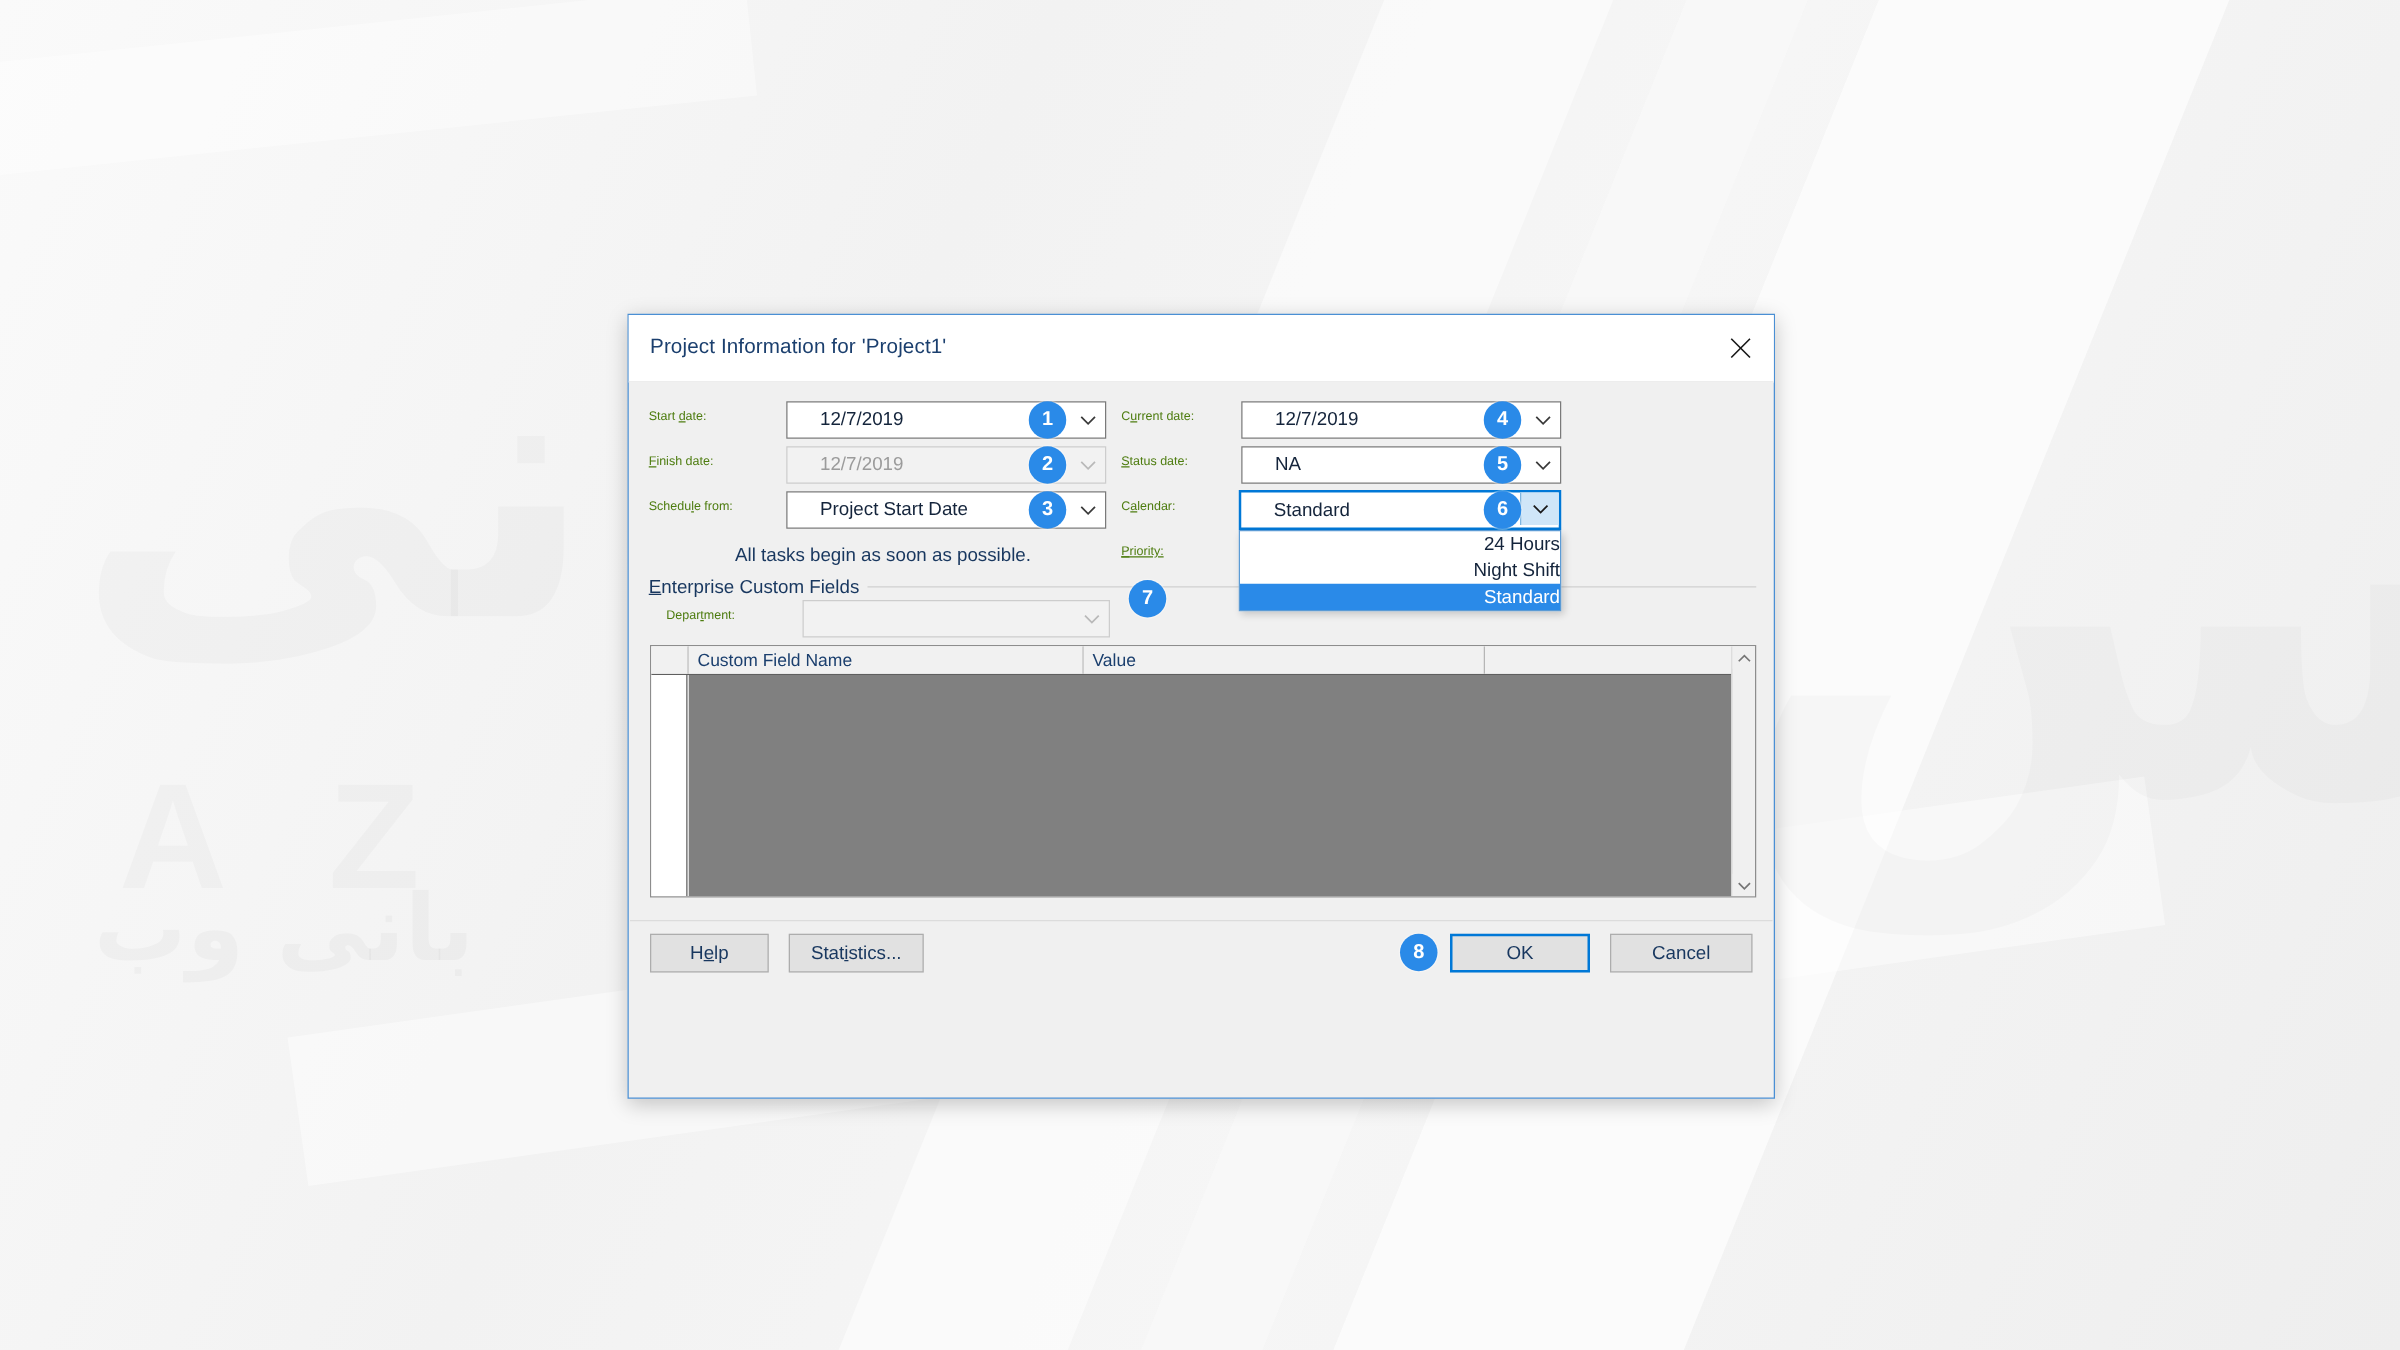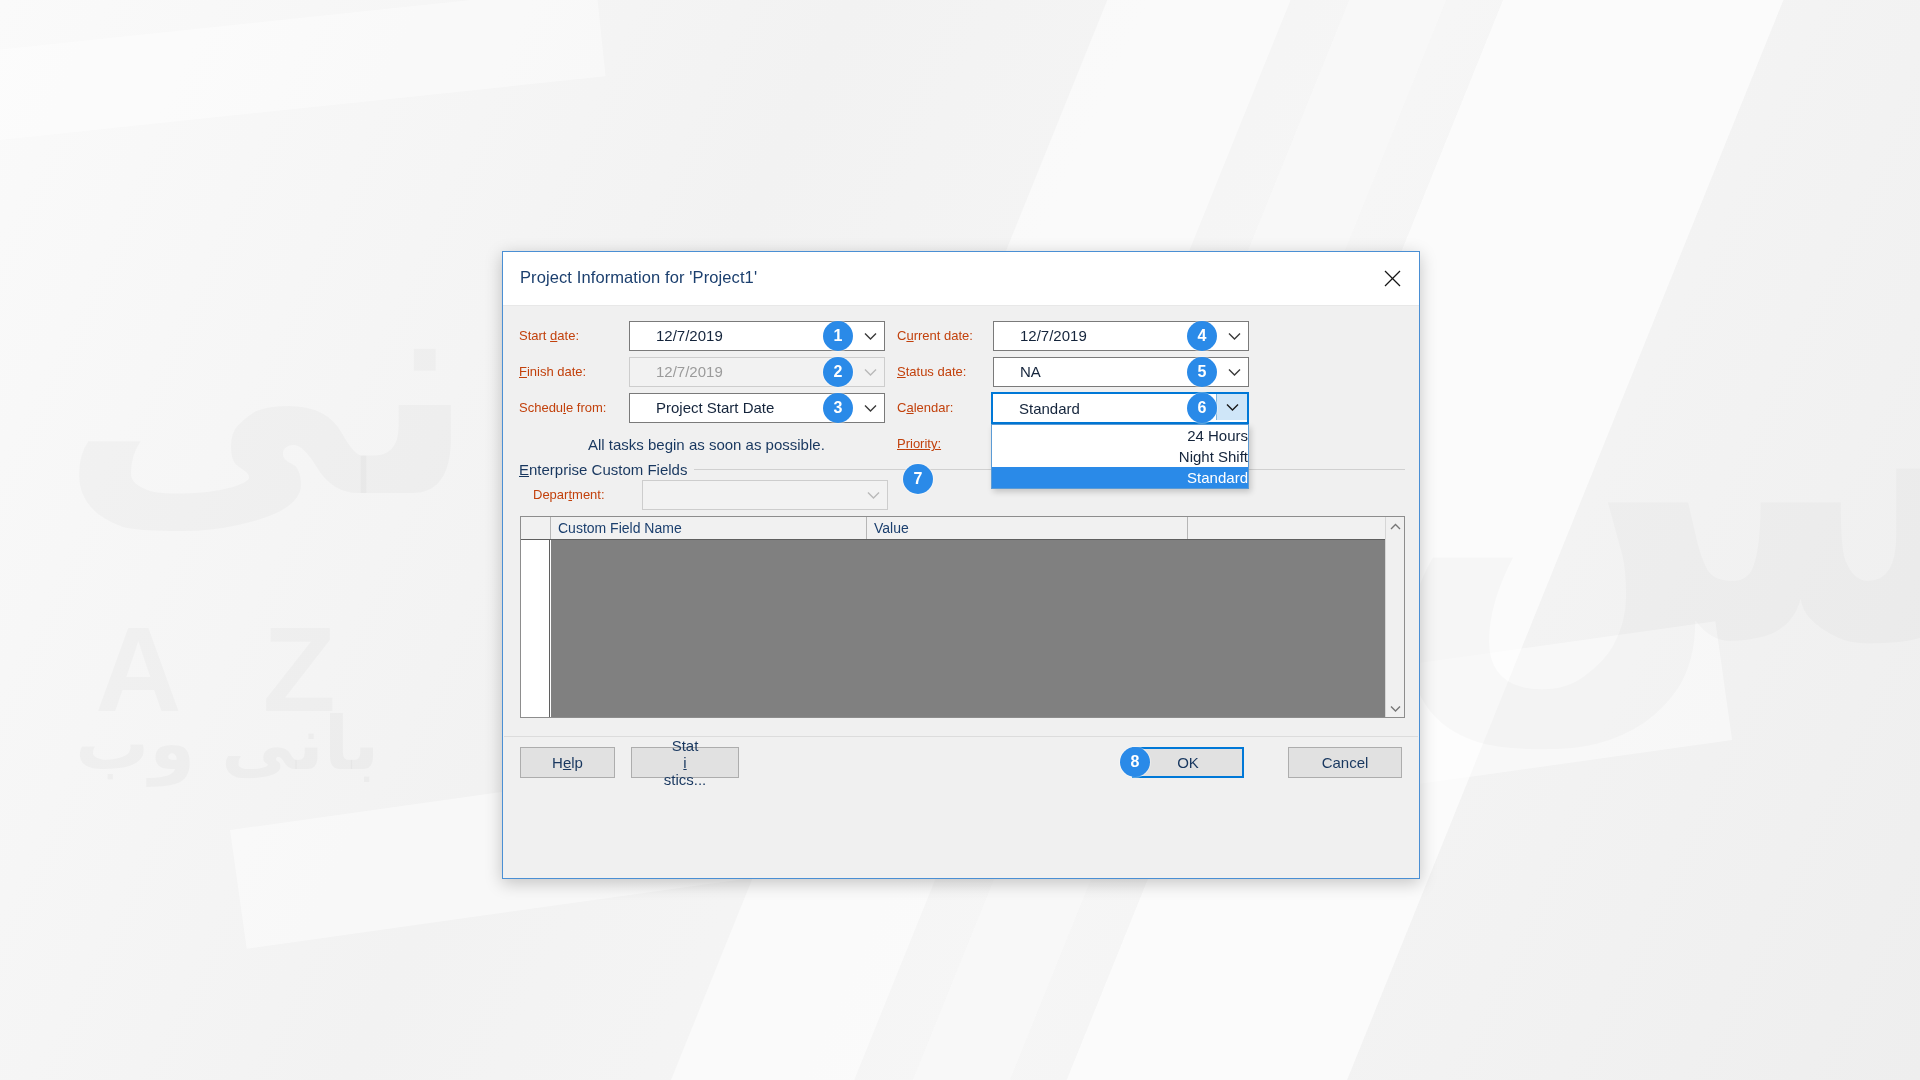--- a/index.html
+++ b/index.html
@@ -119,8 +119,8 @@
   
   .lbl {
     position: absolute;
-    font-size: 13px;
-    color: #c2410c;
+    font-size: 10px;
+    color: #4d7c0f;
     white-space: nowrap;
   }
   .lbl u { text-decoration: underline; }

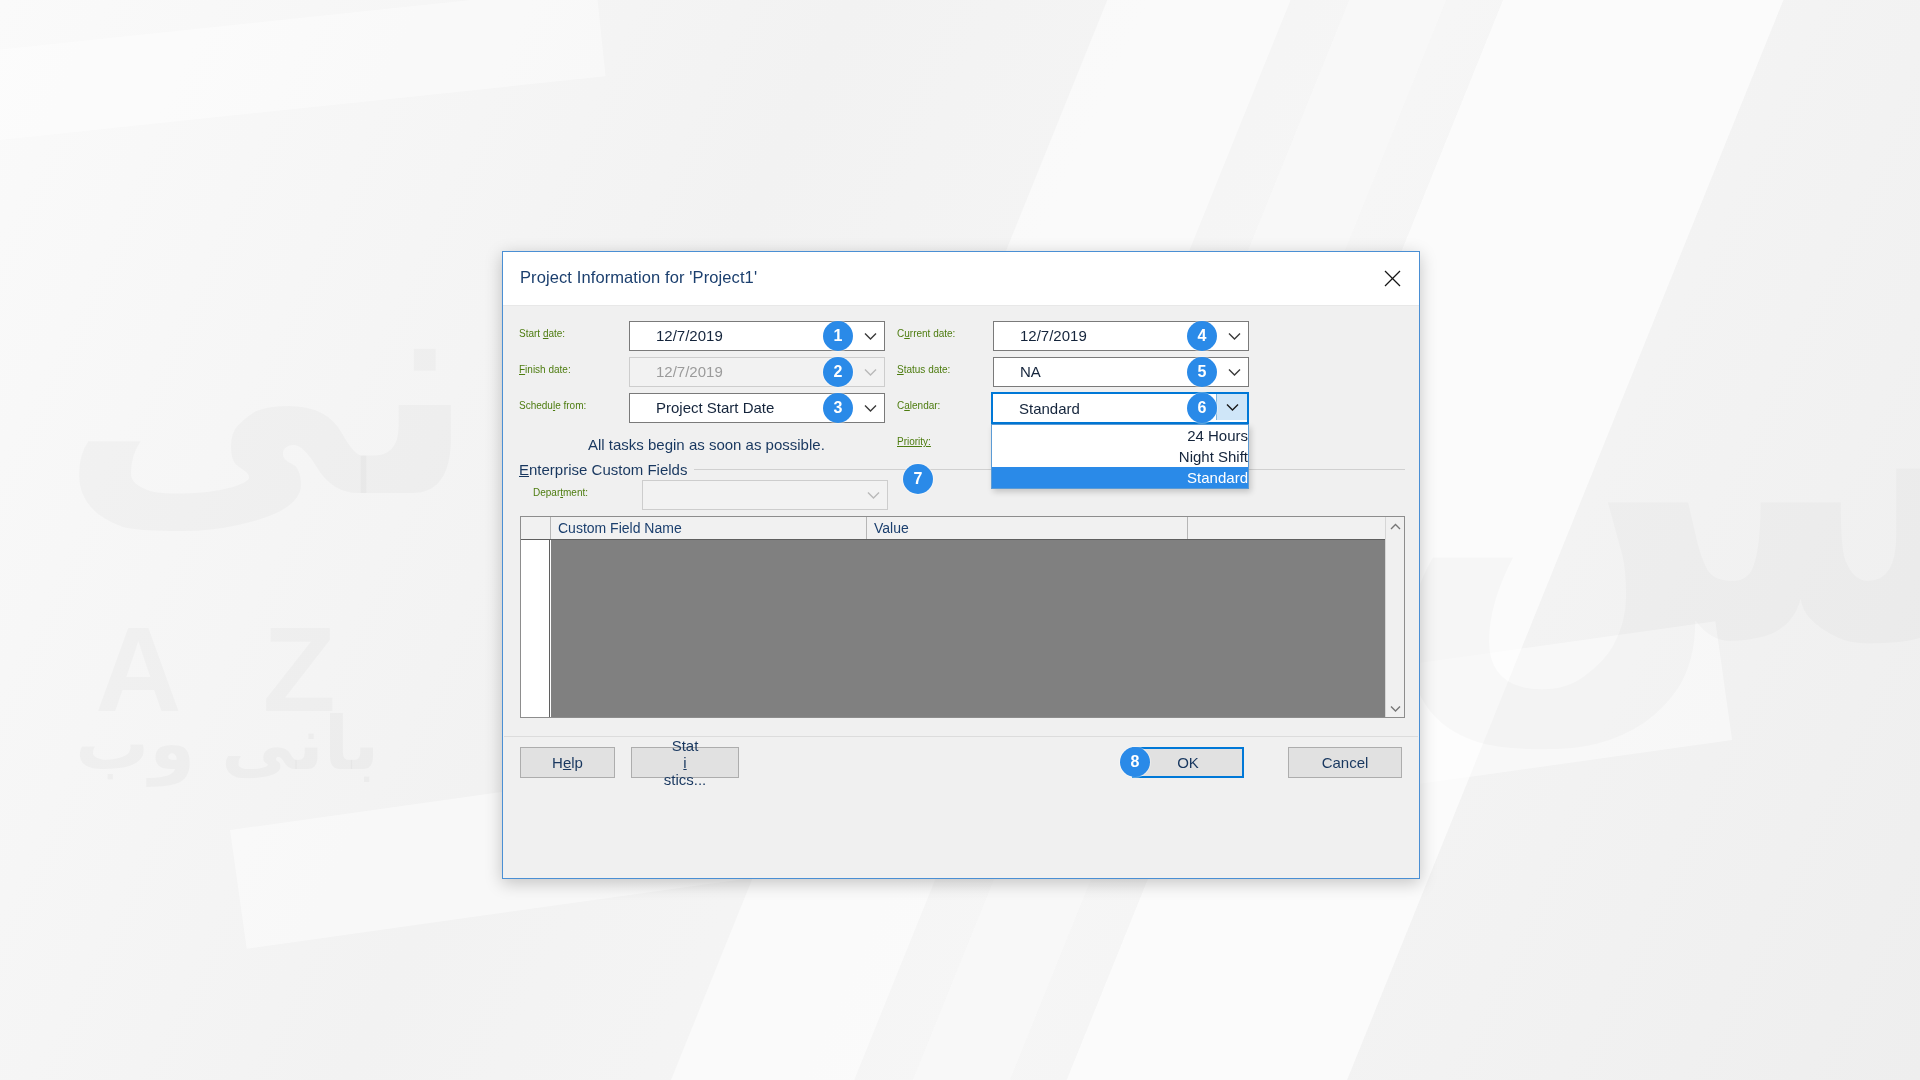--- a/index.html
+++ b/index.html
@@ -493,7 +493,7 @@
           <u>e</u>
           <span>lp</span>
       </div>
-      <div class="btn" style="left:128px; top:441px; width:108px;flex-direction:column;">
+      <div class="btn" style="left:128px; top:441px; width:108px;">
         <span>Stat</span>
           <u>i</u>
           <span>stics...</span>

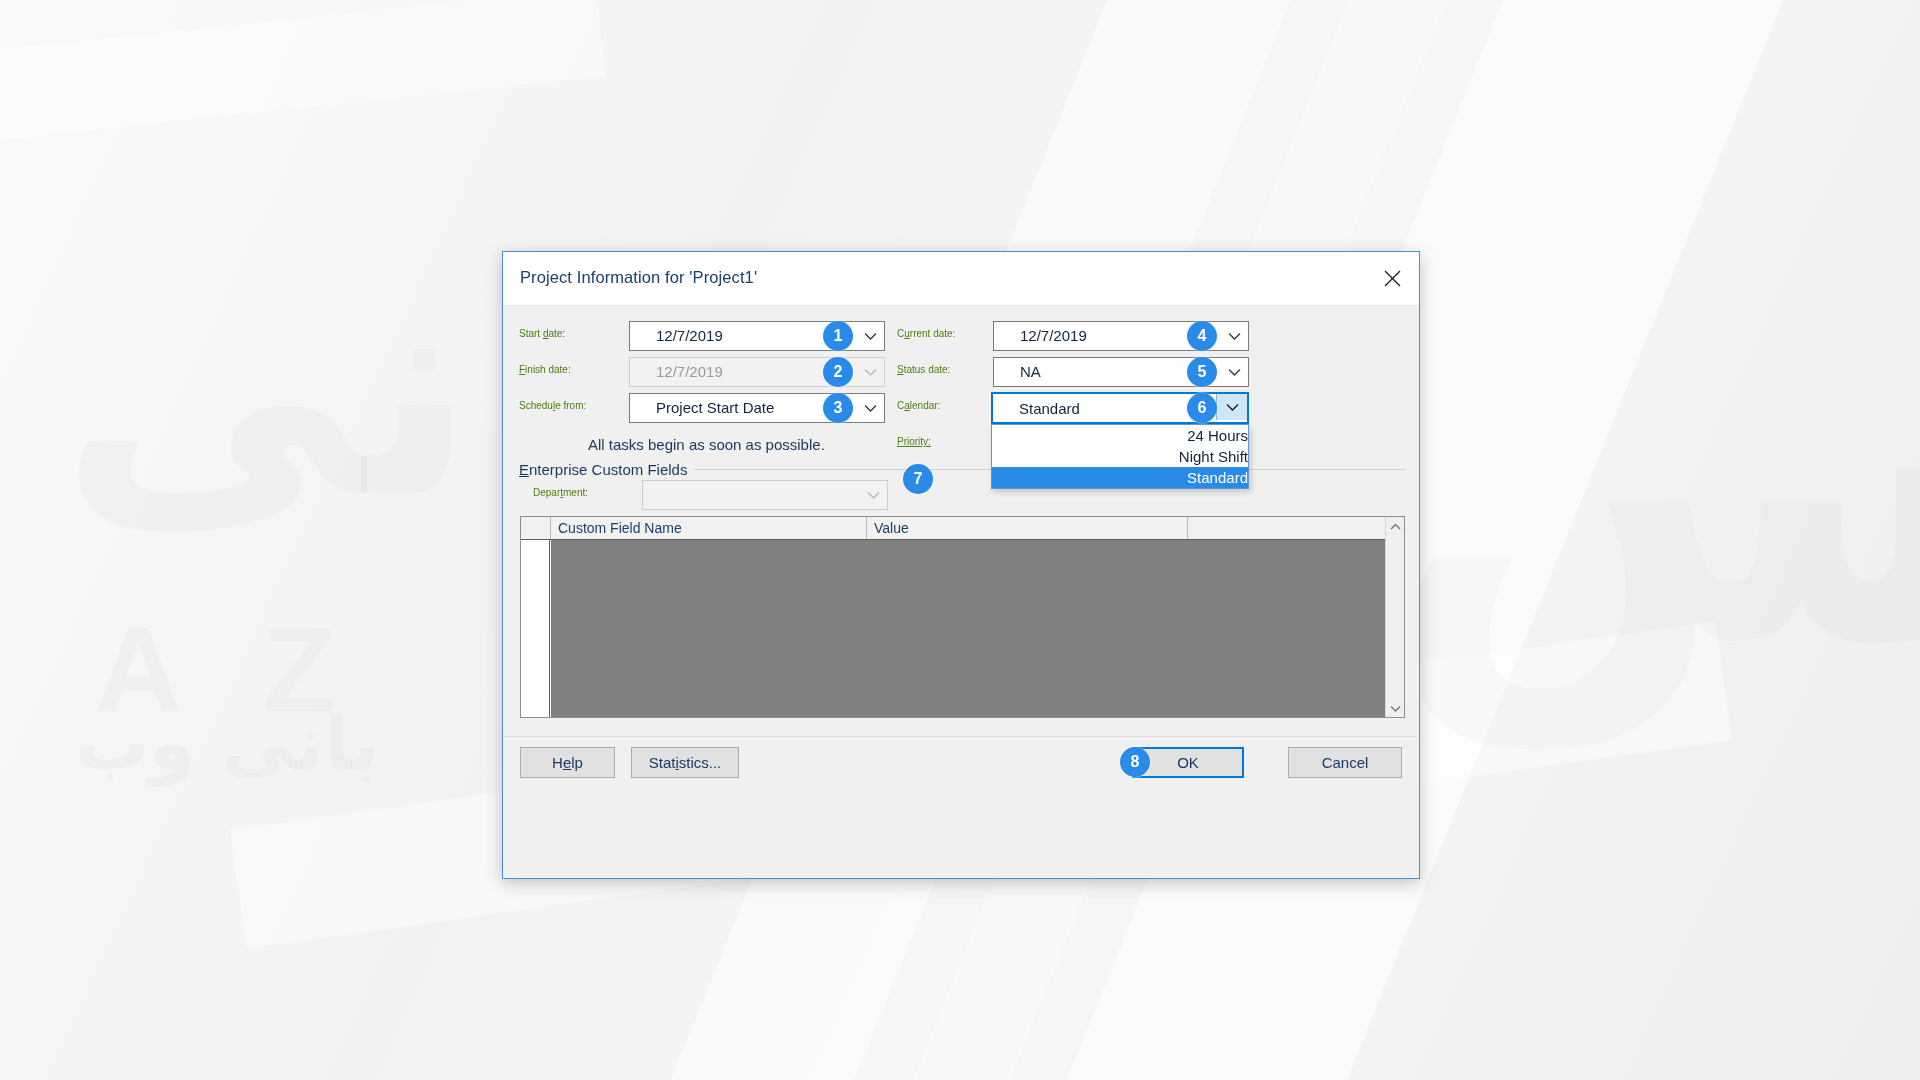--- a/index.html
+++ b/index.html
@@ -498,7 +498,7 @@
           <u>i</u>
           <span>stics...</span>
       </div>
-      <div class="btn default" style="left:629px; top:441px; width:112px;">OK</div>
+      <div class="btn default" style="left:657px; top:441px; width:112px;">OK</div>
       <div class="btn" style="left:785px; top:441px; width:114px;">Cancel</div>
 
       <div class="badge" style="left:320px; top:15px;">1</div>

